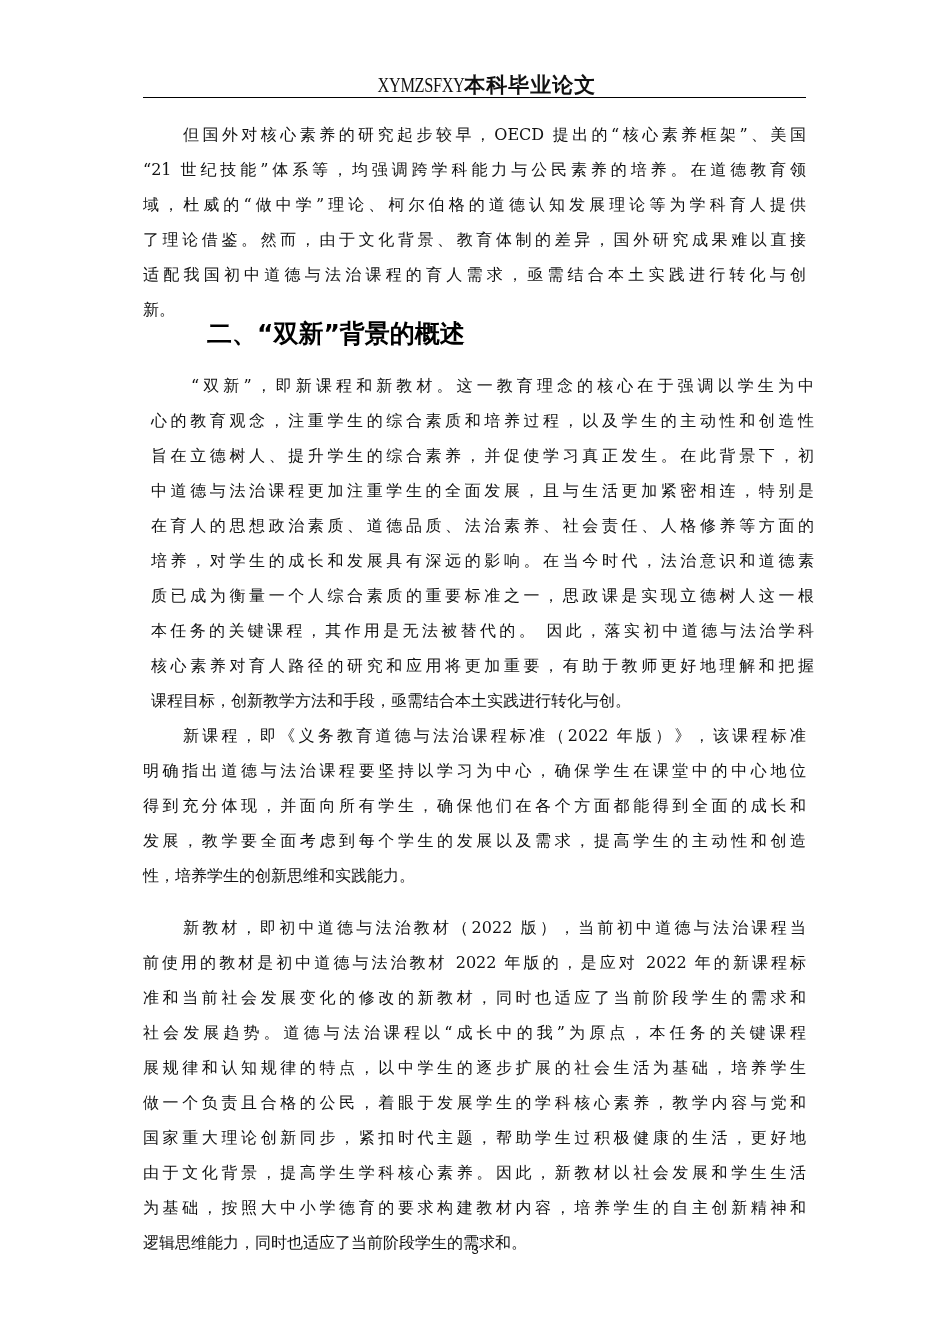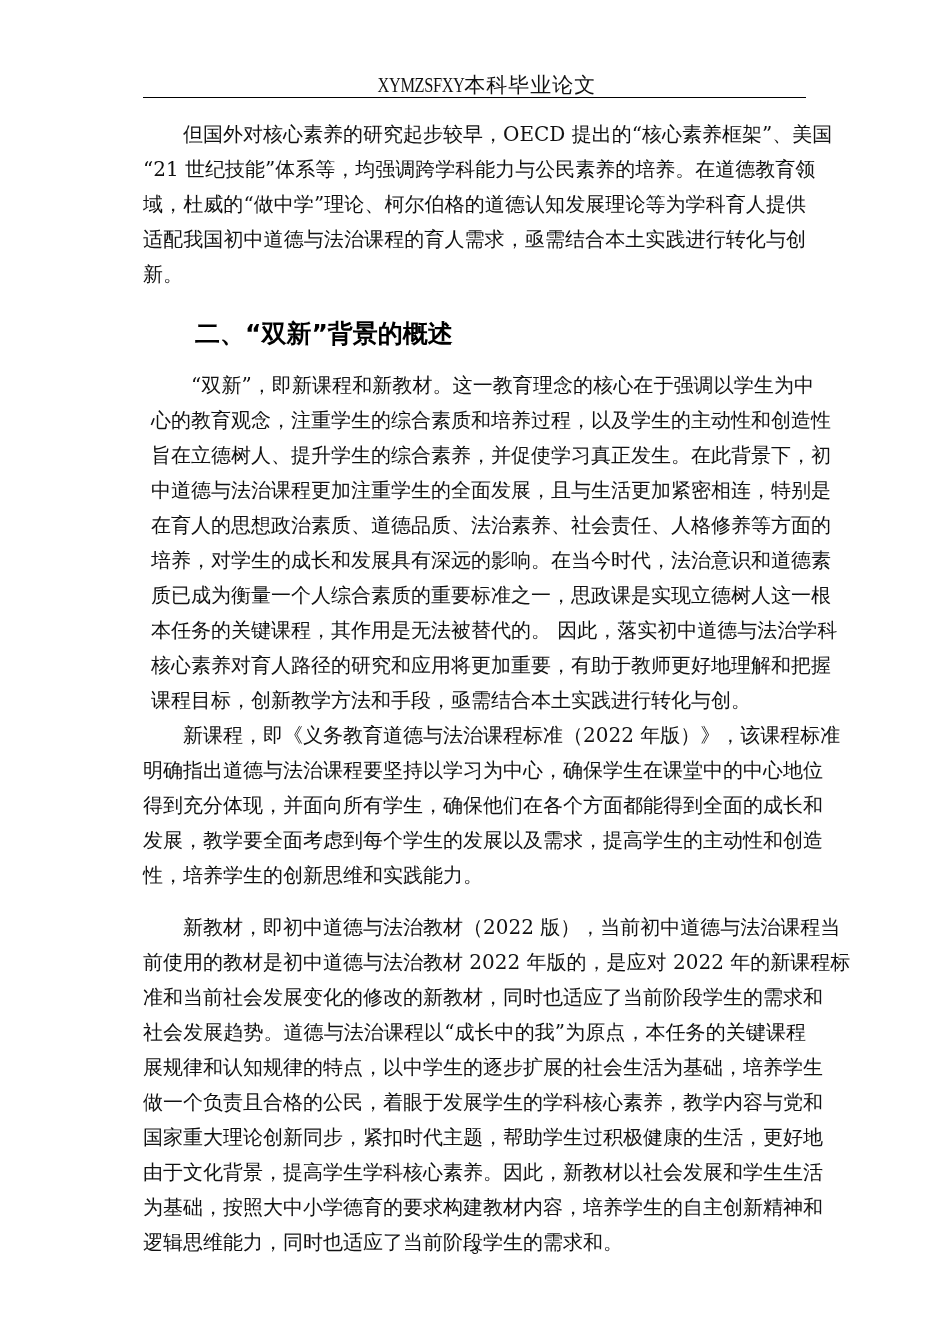--- a/index.html
+++ b/index.html
@@ -10,7 +10,7 @@
             text-align: center; font-size: 21px; line-height: 30px; }
   .header .latin { font-family: "Liberation Serif", serif; letter-spacing: -0.5px;
                    transform: scaleX(0.78); display: inline-block; transform-origin: right center; }
-  .header .cjk { font-family: "DejaVu Sans", sans-serif; font-weight: normal; letter-spacing: 1px; }
+  .header .cjk { font-family: "DejaVu Sans", sans-serif; font-weight: bold; letter-spacing: 1px; }
   .header-rule { position: absolute; left: 143px; width: 663px; top: 97px; height: 0;
                  border-top: 1.5px solid #000; }
   .body-block { position: absolute; left: 143px; width: 663px; }

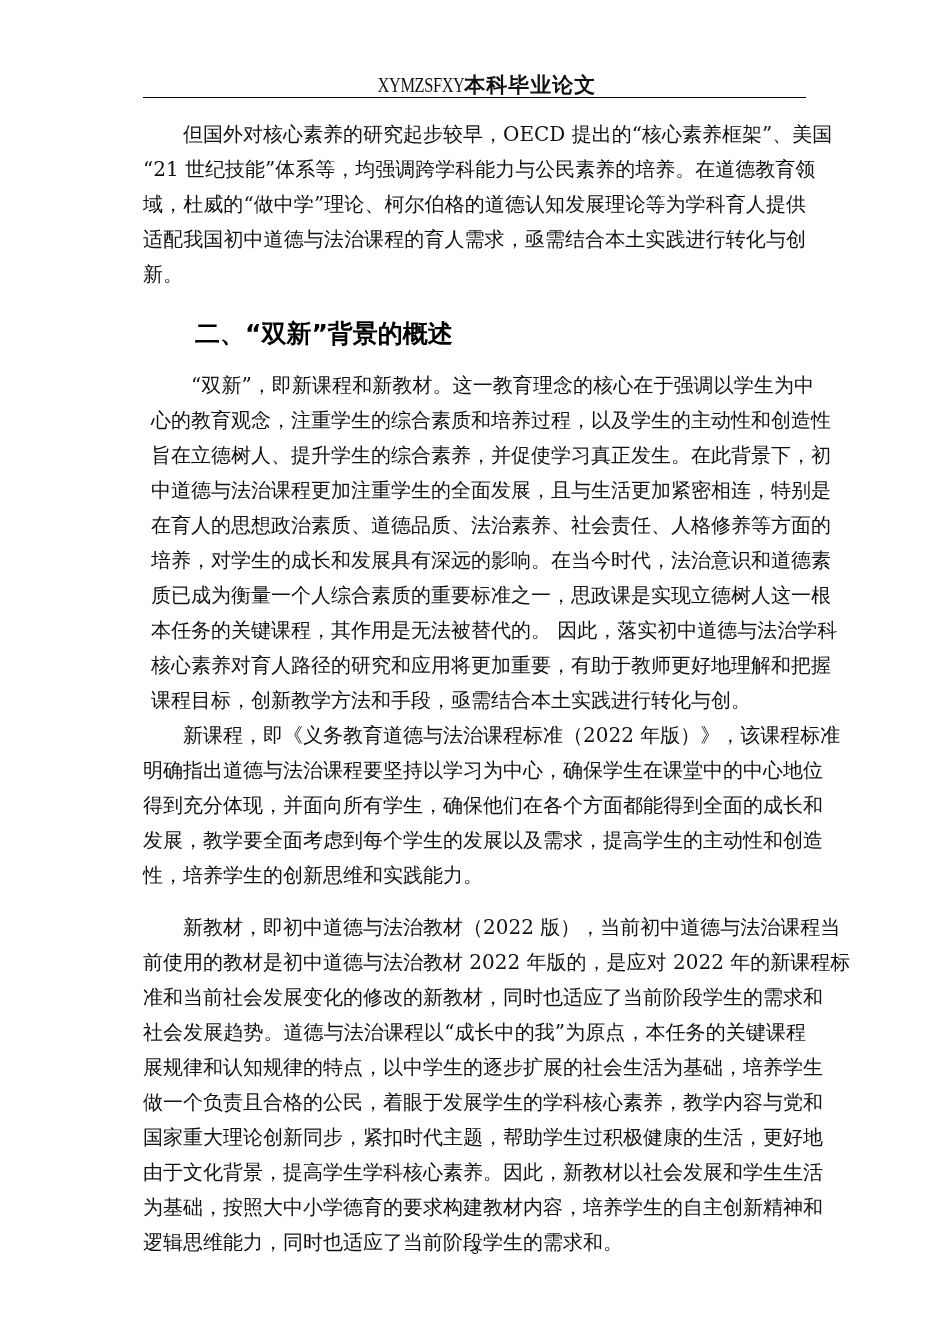--- a/index.html
+++ b/index.html
@@ -14,7 +14,7 @@
   .header-rule { position: absolute; left: 143px; width: 663px; top: 97px; height: 0;
                  border-top: 1.5px solid #000; }
   .body-block { position: absolute; left: 143px; width: 663px; }
-  .line { display: block; height: 35px; line-height: 35px; font-size: 20px;
+  .line { display: block; height: 35px; line-height: 35px; font-size: 16px;
           white-space: nowrap; text-align: justify; text-align-last: justify; }
   .line.last { text-align-last: left; }
   .line.indent { padding-left: 40px; }

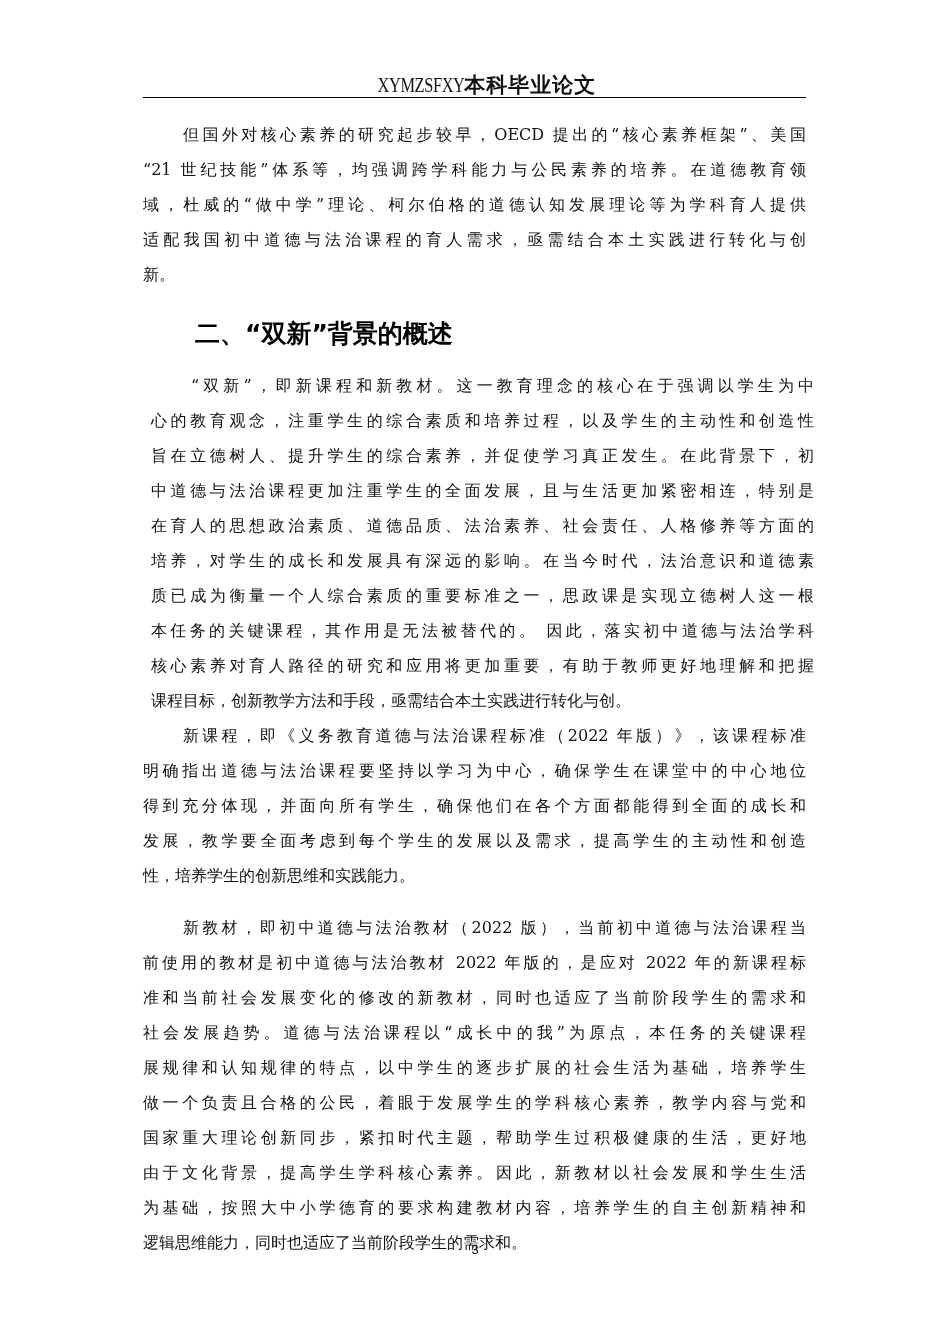--- a/index.html
+++ b/index.html
@@ -37,6 +37,7 @@
     <span class="line indent">但国外对核心素养的研究起步较早，OECD 提出的“核心素养框架”、美国</span>
     <span class="line">“21 世纪技能”体系等，均强调跨学科能力与公民素养的培养。在道德教育领</span>
     <span class="line">域，杜威的“做中学”理论、柯尔伯格的道德认知发展理论等为学科育人提供</span>
+    <span class="line">了理论借鉴。然而，由于文化背景、教育体制的差异，国外研究成果难以直接</span>
     <span class="line">适配我国初中道德与法治课程的育人需求，亟需结合本土实践进行转化与创</span>
     <span class="line last">新。</span>
   </div>

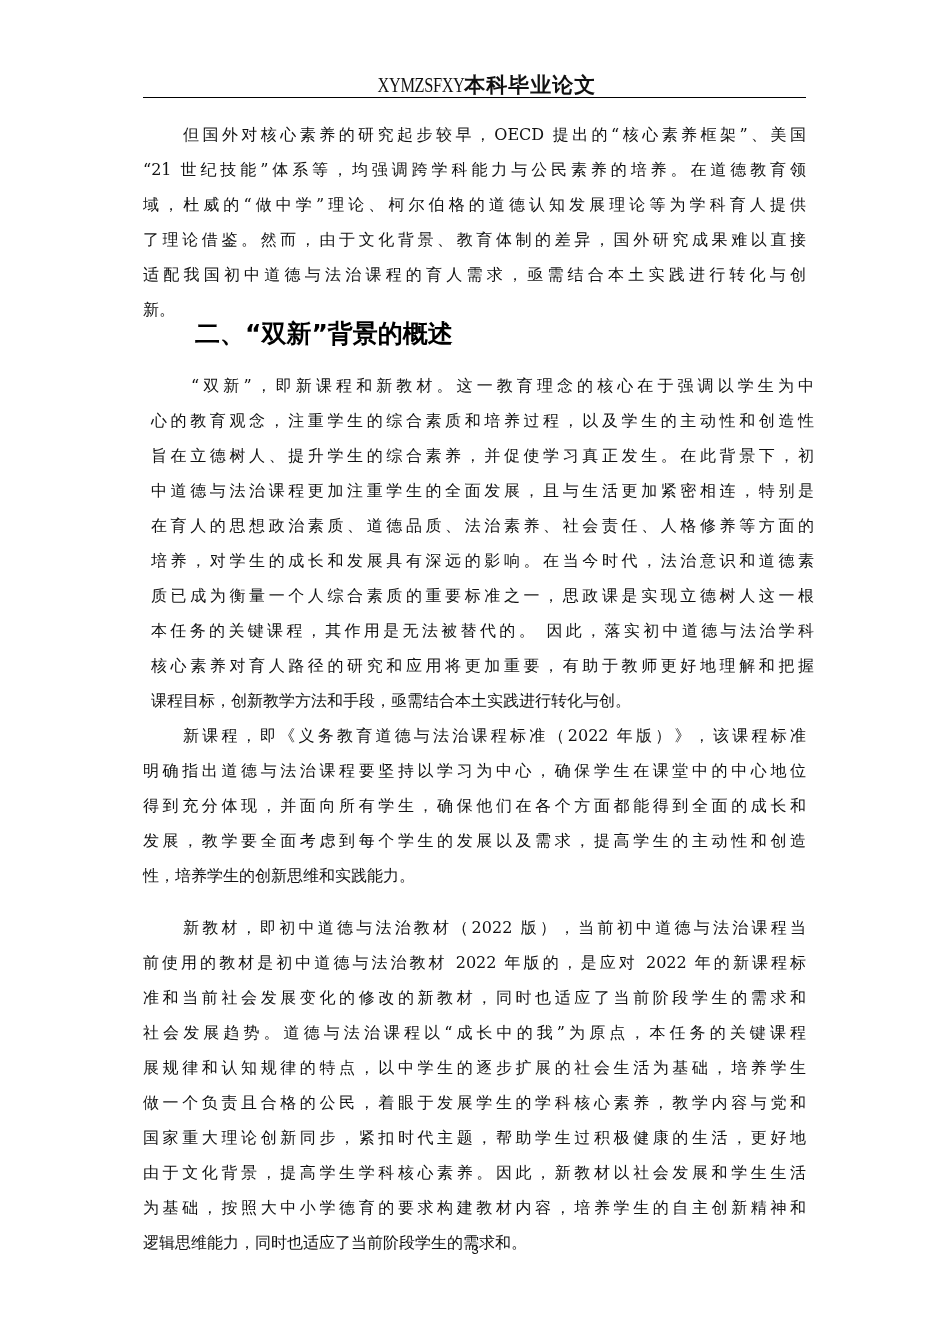--- a/index.html
+++ b/index.html
@@ -18,7 +18,7 @@
           white-space: nowrap; text-align: justify; text-align-last: justify; }
   .line.last { text-align-last: left; }
   .line.indent { padding-left: 40px; }
-  .heading { position: absolute; left: 195px; top: 316px; font-size: 25px; line-height: 36px;
+  .heading { position: absolute; left: 207px; top: 316px; font-size: 25px; line-height: 36px;
              font-family: "DejaVu Sans", sans-serif; font-weight: bold; color: #000; }
   .page-number { position: absolute; left: 0; width: 950px; top: 1242px; text-align: center;
                  font-size: 13px; font-family: "Liberation Sans", sans-serif; }

